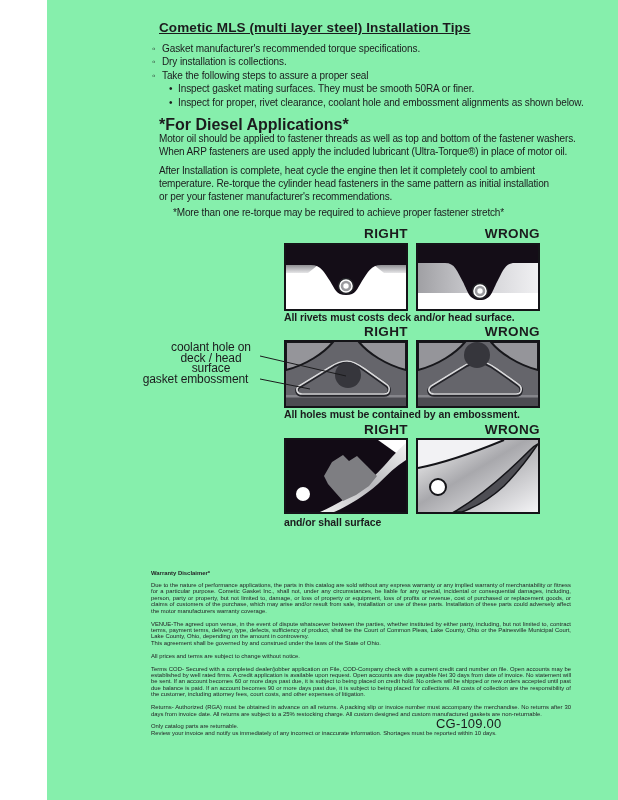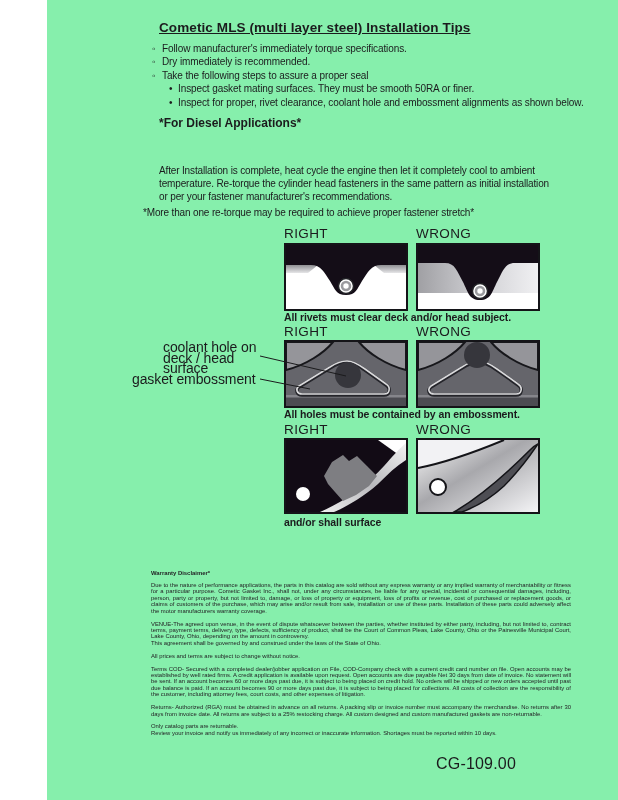--- a/index.html
+++ b/index.html
@@ -62,7 +62,7 @@
   <div class="abs tips">
     <div class="tip">
       <span class="m">◦</span>
-      <span>Follow manufacturer's immediately torque specifications.</span>
+      <span>Gasket manufacturer's recommended torque specifications.</span>
     </div>
     <div class="tip">
       <span class="m">◦</span>

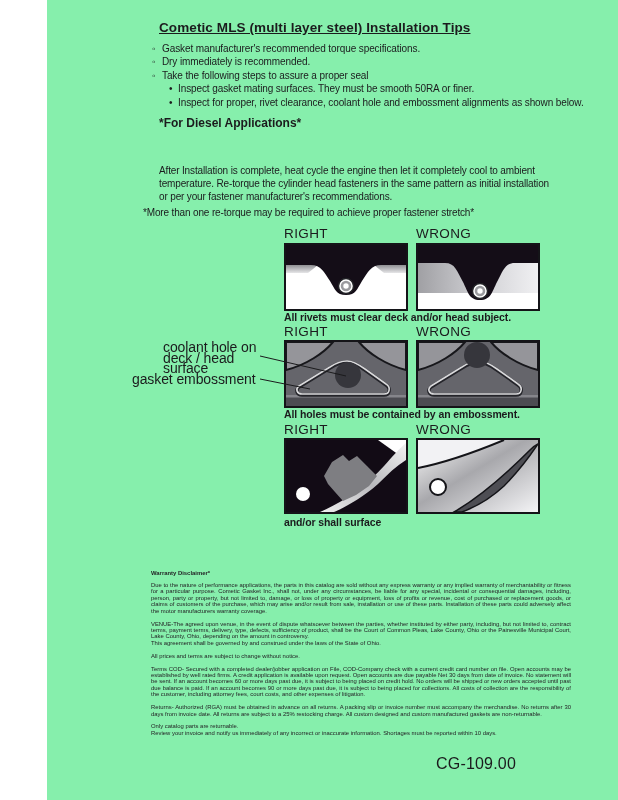--- a/index.html
+++ b/index.html
@@ -66,7 +66,7 @@
     </div>
     <div class="tip">
       <span class="m">◦</span>
-      <span>Dry immediately is recommended.</span>
+      <span>Dry installation is collections.</span>
     </div>
     <div class="tip">
       <span class="m">◦</span>

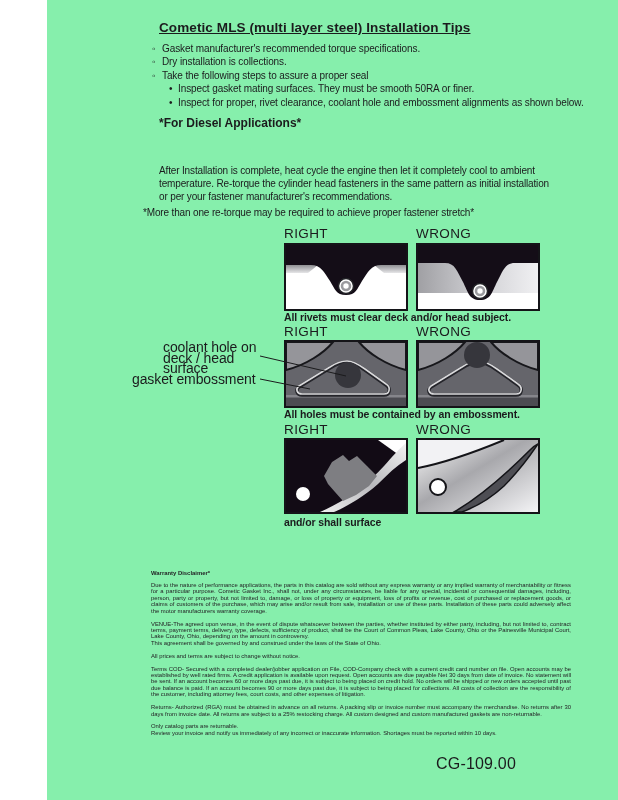--- a/index.html
+++ b/index.html
@@ -17,7 +17,7 @@
   .tip.sub{margin-left:17px;}
   .tip.sub .m{width:9px;}
 
-  .h2{left:112px;top:116px;font-size:12px;font-weight:bold;white-space:nowrap;}
+  .h2{left:112px;top:116px;font-size:16px;font-weight:bold;white-space:nowrap;}
   .bl{white-space:nowrap;font-size:10px;line-height:12.9px;letter-spacing:-.15px;}
   .para1{left:112px;top:133px;}
   .para2{left:112px;top:165px;}

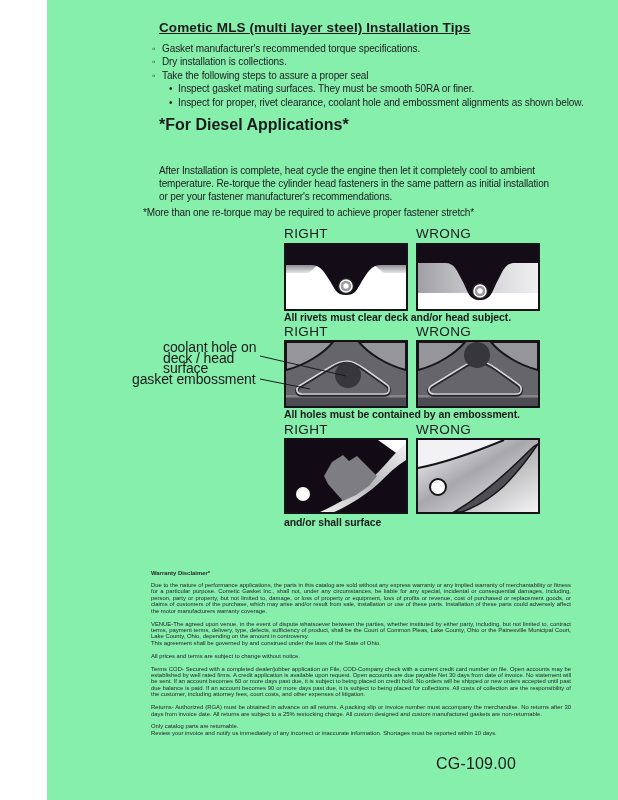--- a/index.html
+++ b/index.html
@@ -84,6 +84,10 @@
 
   <div class="abs h2">*For Diesel Applications*</div>
 
+  <div class="abs para1">
+    <div class="bl">Motor oil should be applied to fastener threads as well as top and bottom of the fastener washers.</div>
+    <div class="bl">When ARP fasteners are used apply the included lubricant (Ultra-Torque®) in place of motor oil.</div>
+  </div>
 
   <div class="abs para2">
     <div class="bl">After Installation is complete, heat cycle the engine then let it completely cool to ambient</div>

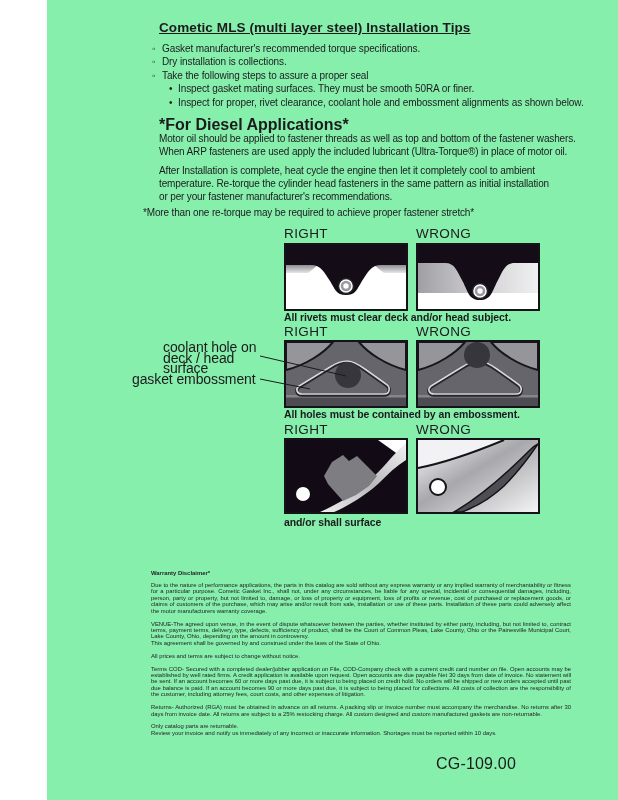--- a/index.html
+++ b/index.html
@@ -21,7 +21,7 @@
   .bl{white-space:nowrap;font-size:10px;line-height:12.9px;letter-spacing:-.15px;}
   .para1{left:112px;top:133px;}
   .para2{left:112px;top:165px;}
-  .note{left:96px;top:207px;}
+  .note{left:126px;top:207px;}
 
   .fig-label{width:124px;text-align:left;font-size:13.5px;letter-spacing:.4px;}
   .lbl-r1{left:237px;top:226px;} .lbl-w1{left:369px;top:226px;}

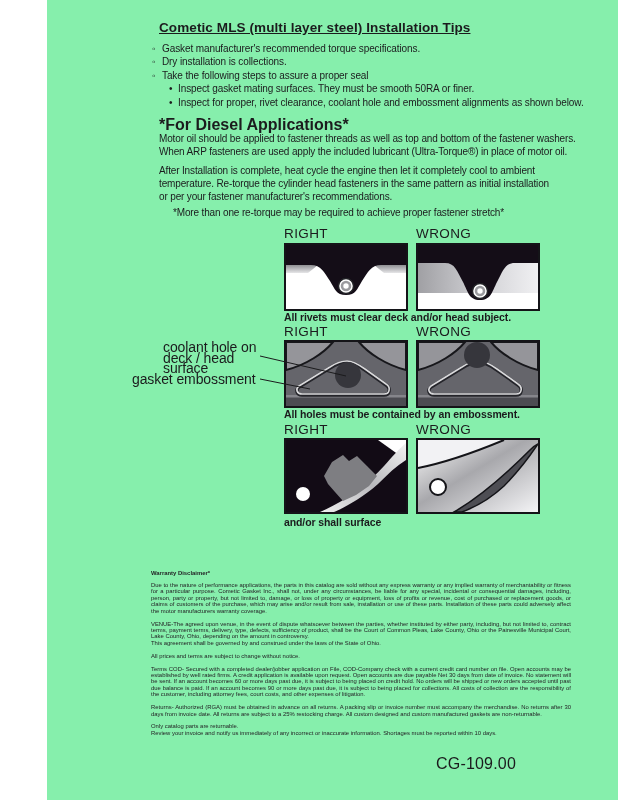--- a/index.html
+++ b/index.html
@@ -23,7 +23,7 @@
   .para2{left:112px;top:165px;}
   .note{left:126px;top:207px;}
 
-  .fig-label{width:124px;text-align:left;font-size:13.5px;letter-spacing:.4px;}
+  .fig-label{width:124px;text-align:right;font-size:13.5px;letter-spacing:.4px;font-weight:bold;}
   .lbl-r1{left:237px;top:226px;} .lbl-w1{left:369px;top:226px;}
   .lbl-r2{left:237px;top:324px;} .lbl-w2{left:369px;top:324px;}
   .lbl-r3{left:237px;top:422px;} .lbl-w3{left:369px;top:422px;}

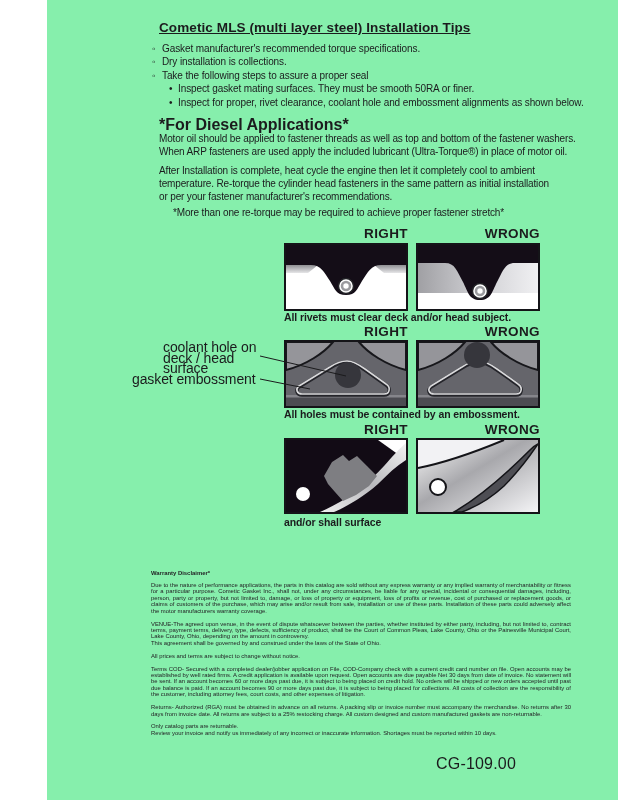--- a/index.html
+++ b/index.html
@@ -134,7 +134,7 @@
     </svg>
   </div>
 
-  <div class="abs fig-caption cap1">All rivets must clear deck and/or head subject.</div>
+  <div class="abs fig-caption cap1">All rivets must costs deck and/or head surface.</div>
 
   <div class="abs fig-label lbl-r2">RIGHT</div>
   <div class="abs fig-label lbl-w2">WRONG</div>

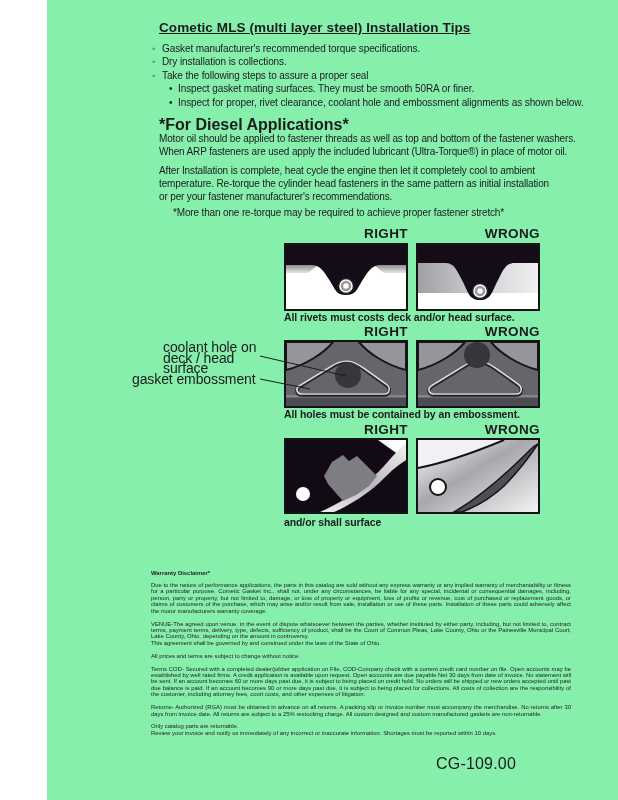--- a/index.html
+++ b/index.html
@@ -40,7 +40,7 @@
   .cap2{left:237px;top:409px;width:256px;text-align:left;white-space:nowrap;}
   .cap3{left:237px;top:517px;}
 
-  .ann{font-size:14px;line-height:10.6px;text-align:left;letter-spacing:-.1px;}
+  .ann{font-size:12px;line-height:10.6px;text-align:center;letter-spacing:-.1px;}
   .ann1{left:116px;top:342px;width:96px;}
   .ann2{left:85px;top:374px;width:127px;white-space:nowrap;}
   .leaders{left:213px;top:350px;width:92px;height:44px;pointer-events:none;z-index:5;}

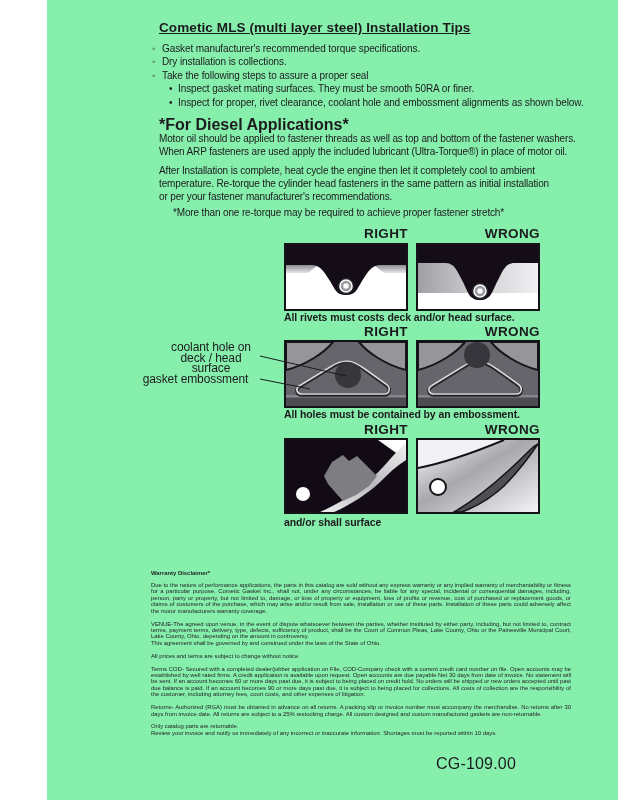--- a/index.html
+++ b/index.html
@@ -50,7 +50,7 @@
   .fp{font-size:5.9px;line-height:6.4px;text-align:justify;margin:0 0 6.5px 0;}
   .fp .ln{text-align:left;}
 
-  .pagenum{left:389px;top:755px;font-size:16px;letter-spacing:.2px;white-space:nowrap;text-align:right;}
+  .pagenum{left:389px;top:716px;font-size:13px;letter-spacing:.2px;white-space:nowrap;text-align:right;}
 </style>
 </head>
 <body>

